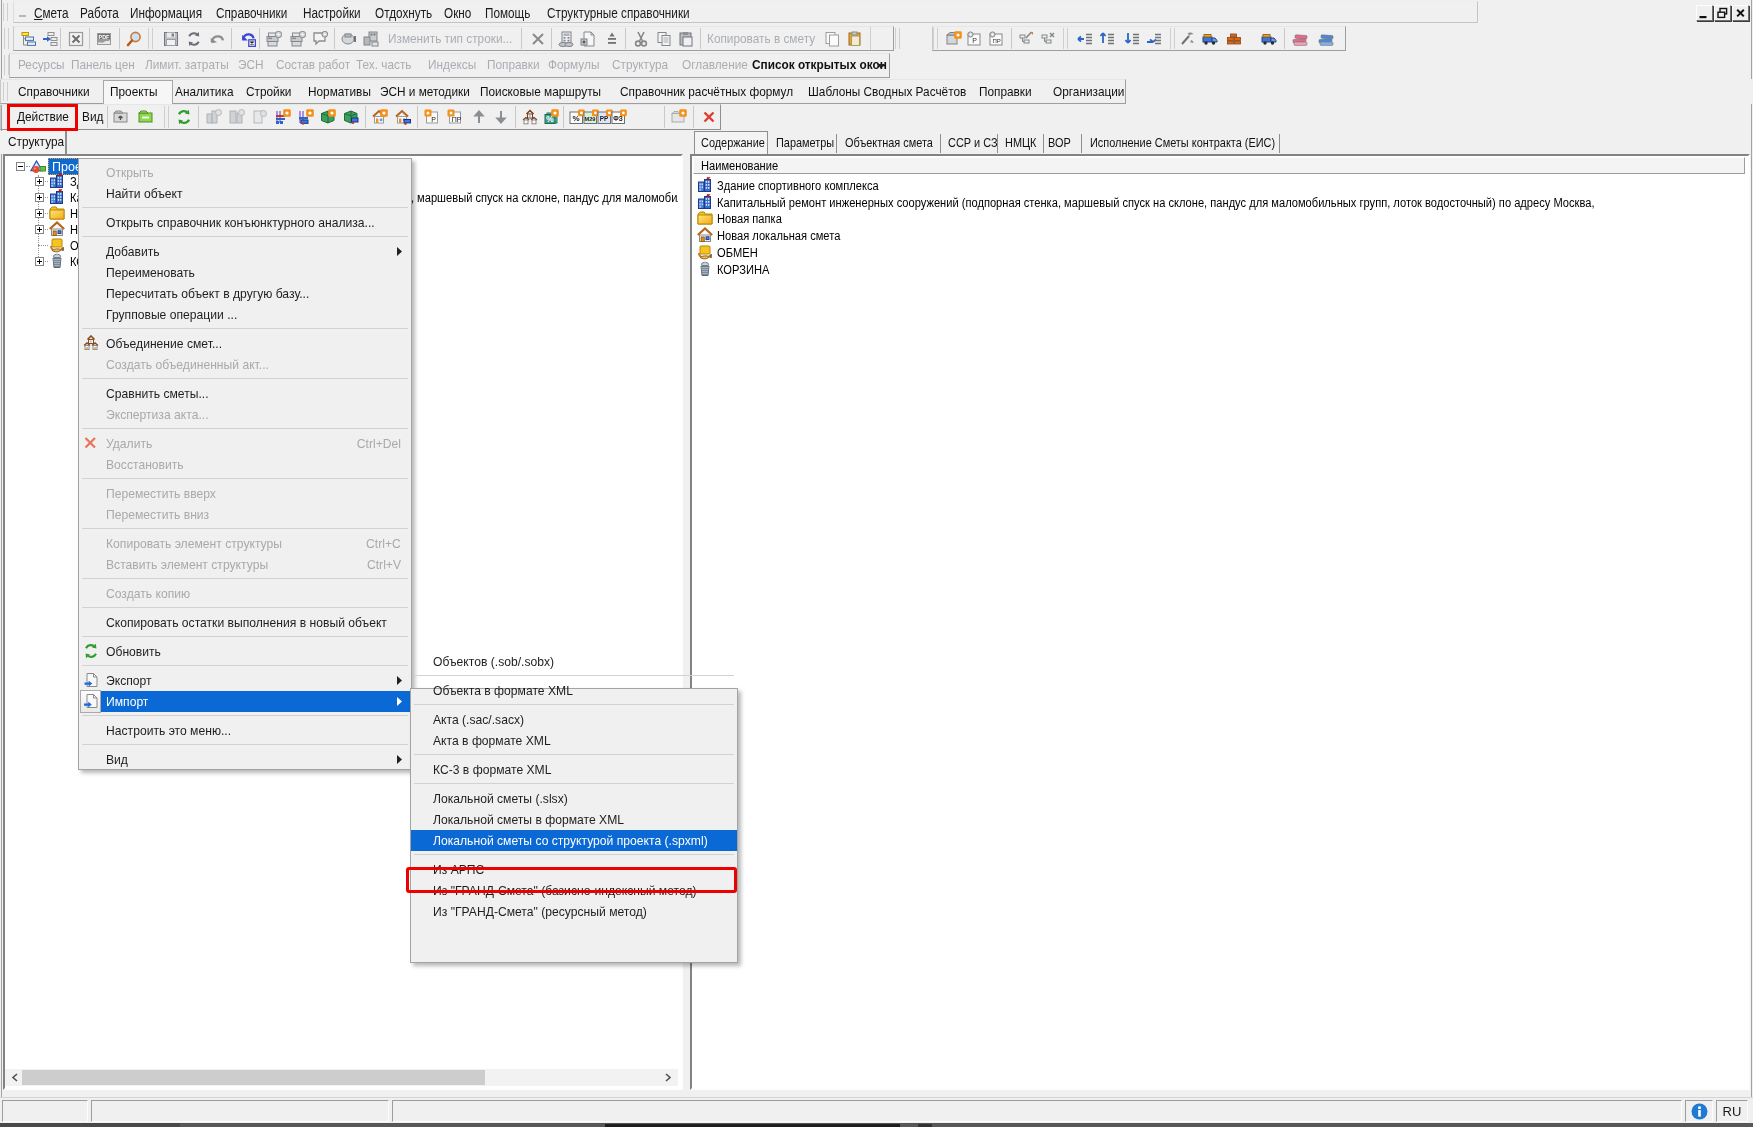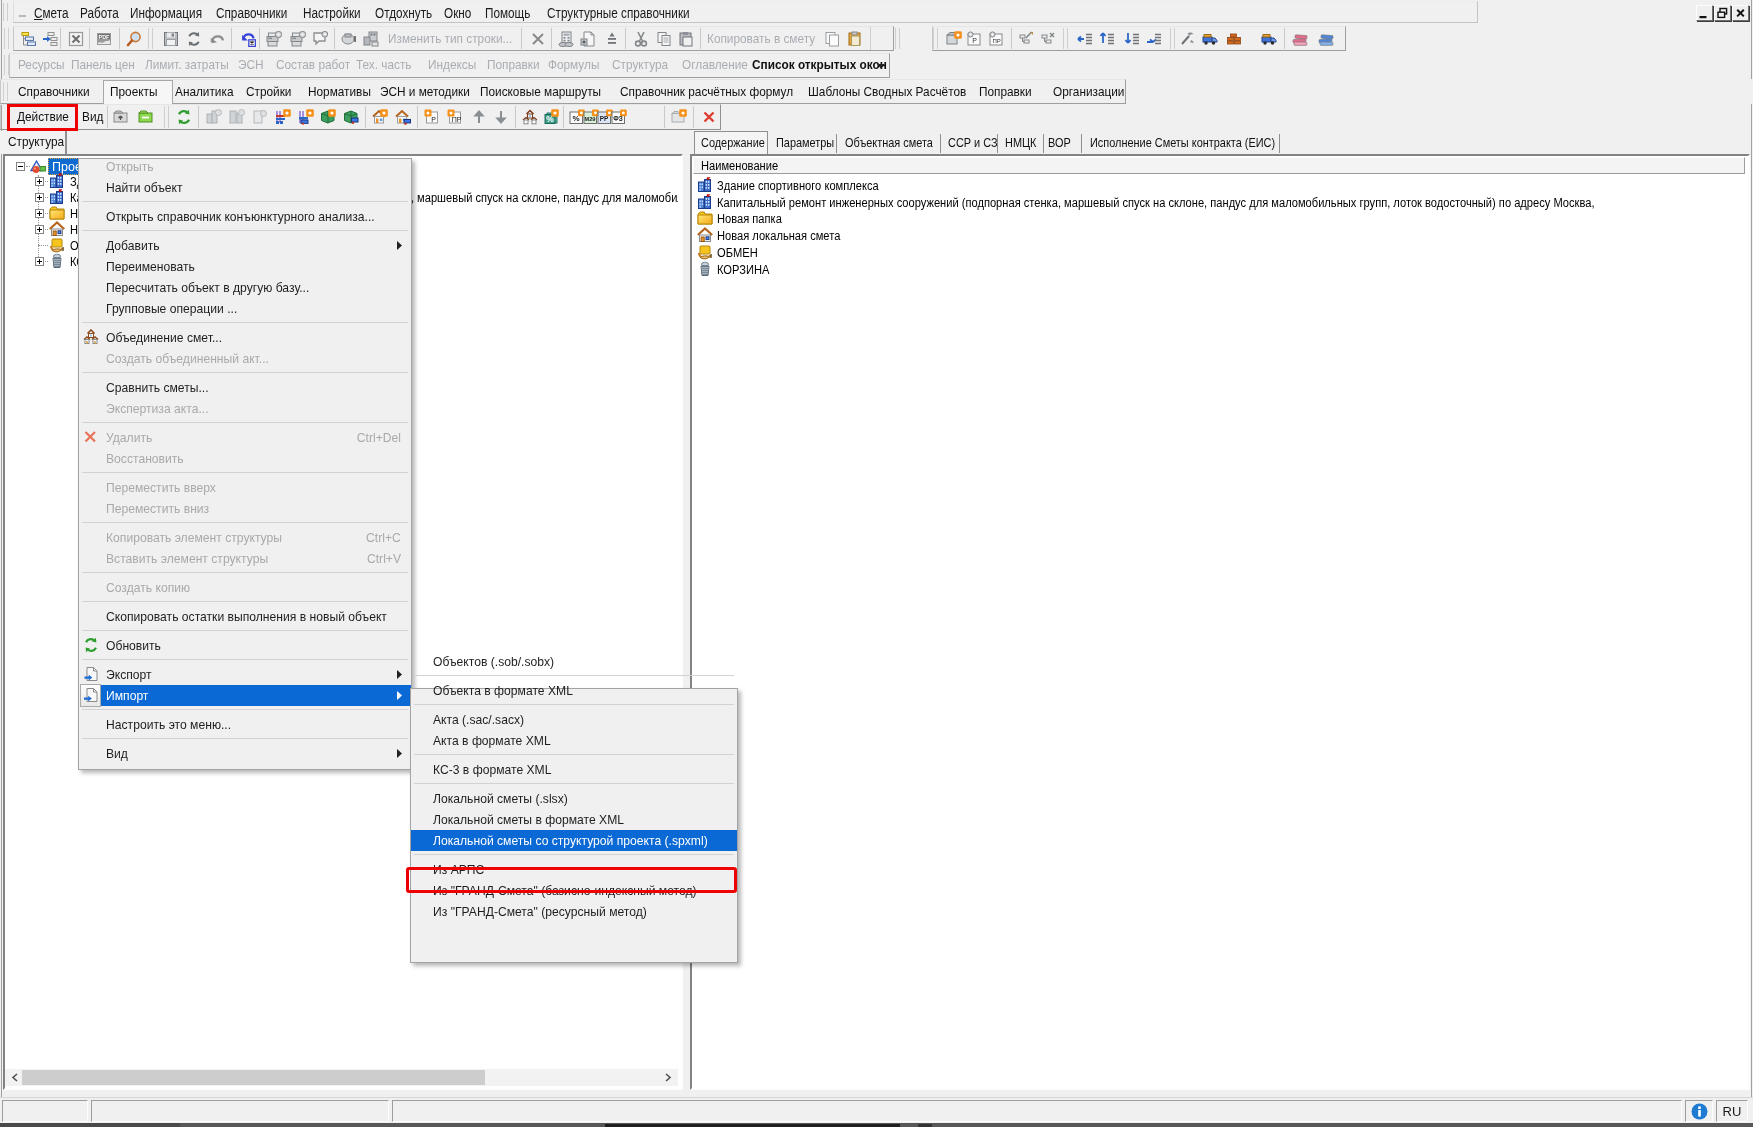--- a/index.html
+++ b/index.html
@@ -747,7 +747,7 @@
 <div class="ab" style="left:605px;top:1124px;width:295px;height:3px;background:#1e1e1e"></div>
 <div class="ab" style="left:918px;top:1124px;width:14px;height:3px;background:#333"></div>
 <div class="ab" style="left:78px;top:158px;width:334px;height:612px;background:#f0f0f0;border:1px solid #a3a3a3;box-shadow:3px 3px 4px rgba(0,0,0,0.28);z-index:10"></div>
-<div class="ab" style="left:79px;top:153px;width:332px;height:610px;z-index:11;overflow:hidden">
+<div class="ab" style="left:79px;top:159px;width:332px;height:610px;z-index:11;overflow:hidden">
 <span class="txt sx mi" style="left:27px;top:6px;color:#a9a9a9">Открыть</span>
 <span class="txt sx mi" style="left:27px;top:27px;color:#1e1e1e">Найти объект</span>
 <div class="ab" style="left:3px;top:48px;width:326px;height:1px;background:#d2d2d2"></div>

